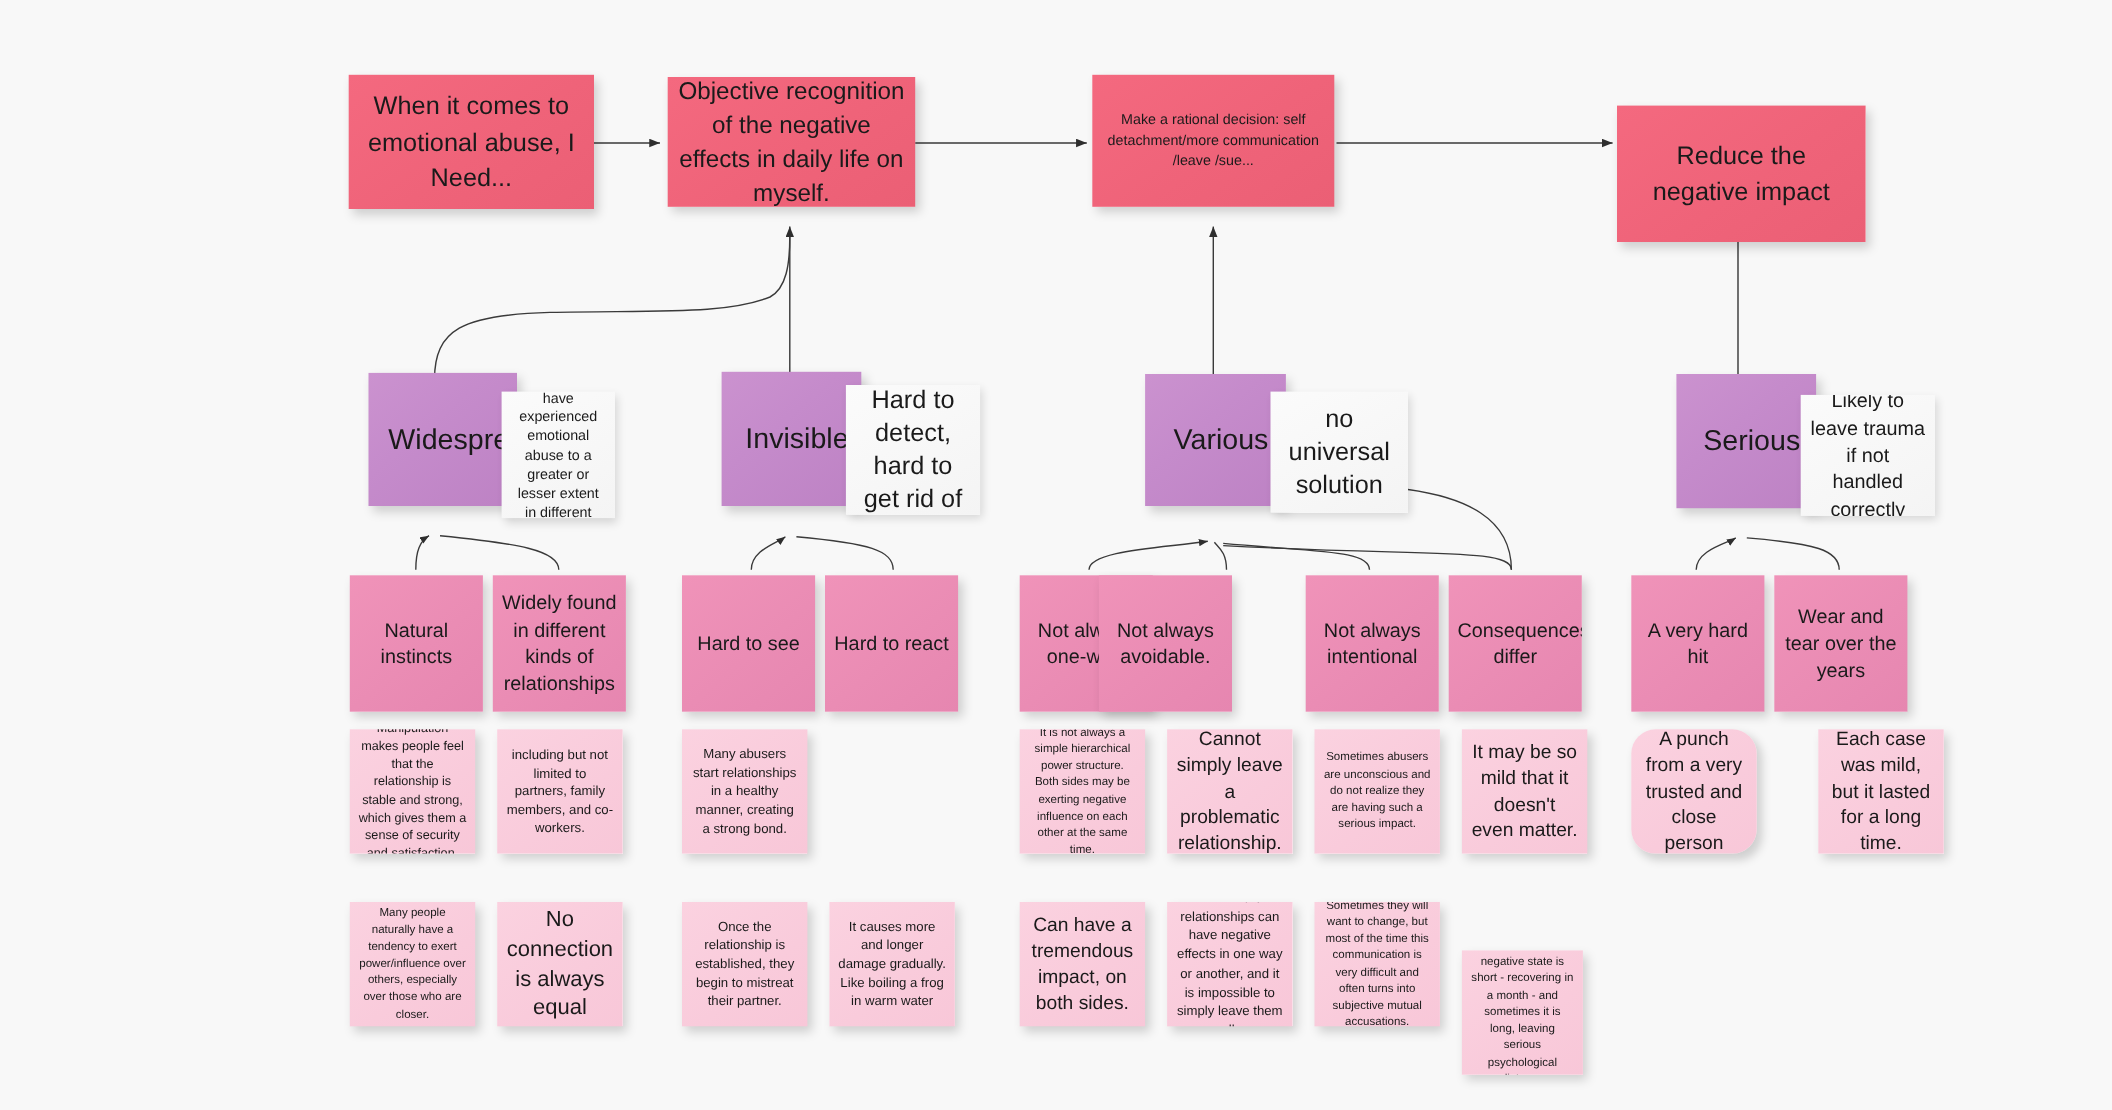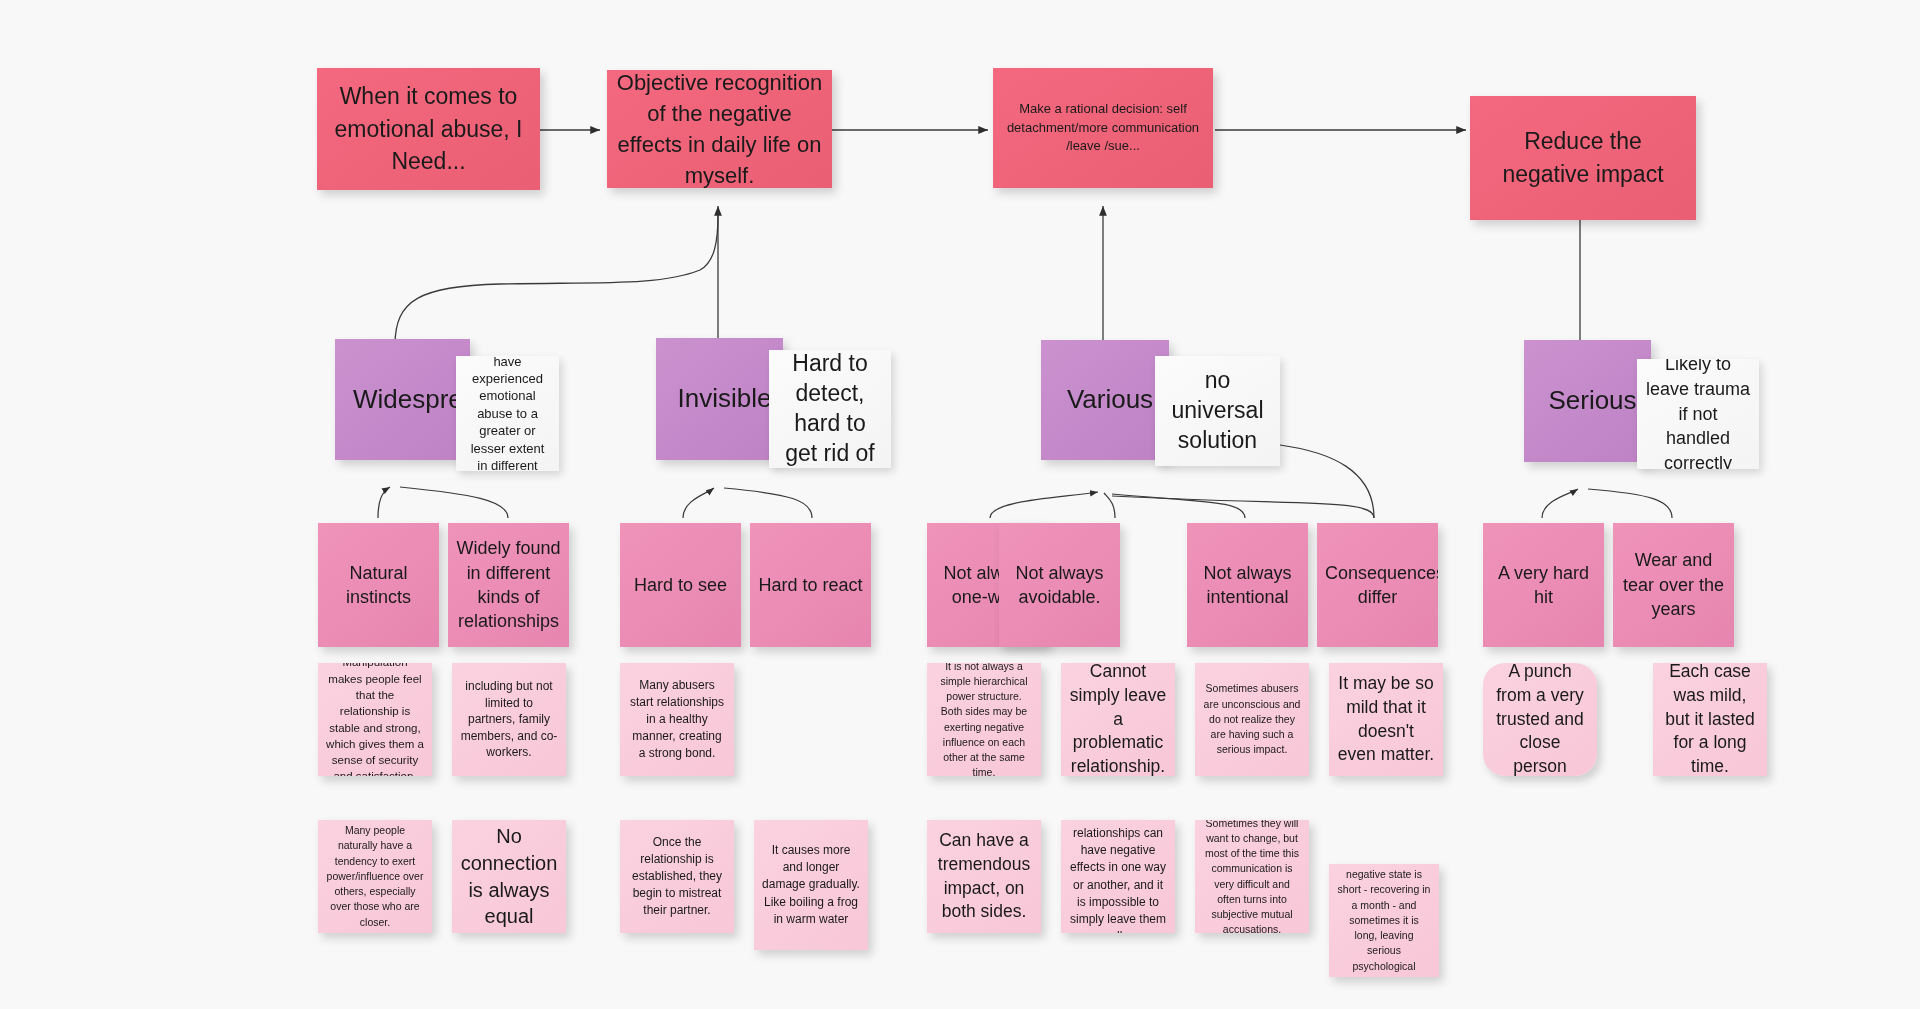--- a/index.html
+++ b/index.html
@@ -261,7 +261,7 @@
   <div class="note pale t12" style="left:620px; top:820px; width:114px; height:113px;">
     <span>Once the relationship is established, they begin to mistreat their partner.</span>
   </div>
-  <div class="note pale t12" style="left:754px; top:820px; width:114px; height:130px;">
+  <div class="note pale t12" style="left:754px; top:820px; width:114px; height:113px;">
     <span>It causes more and longer damage gradually. Like boiling a frog in warm water</span>
   </div>
 

